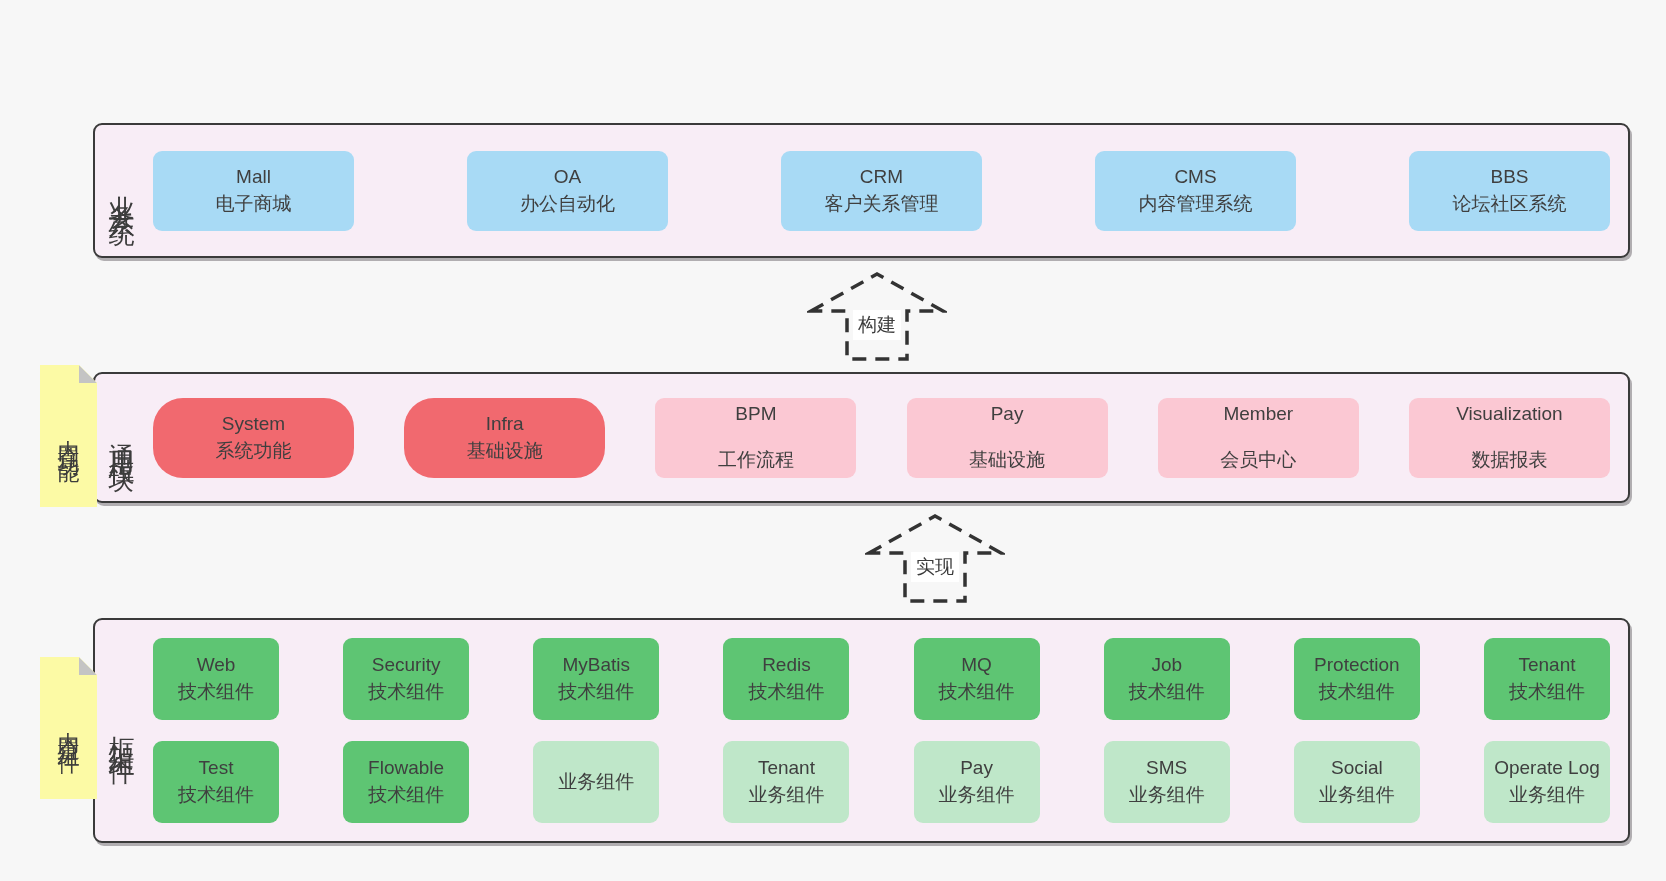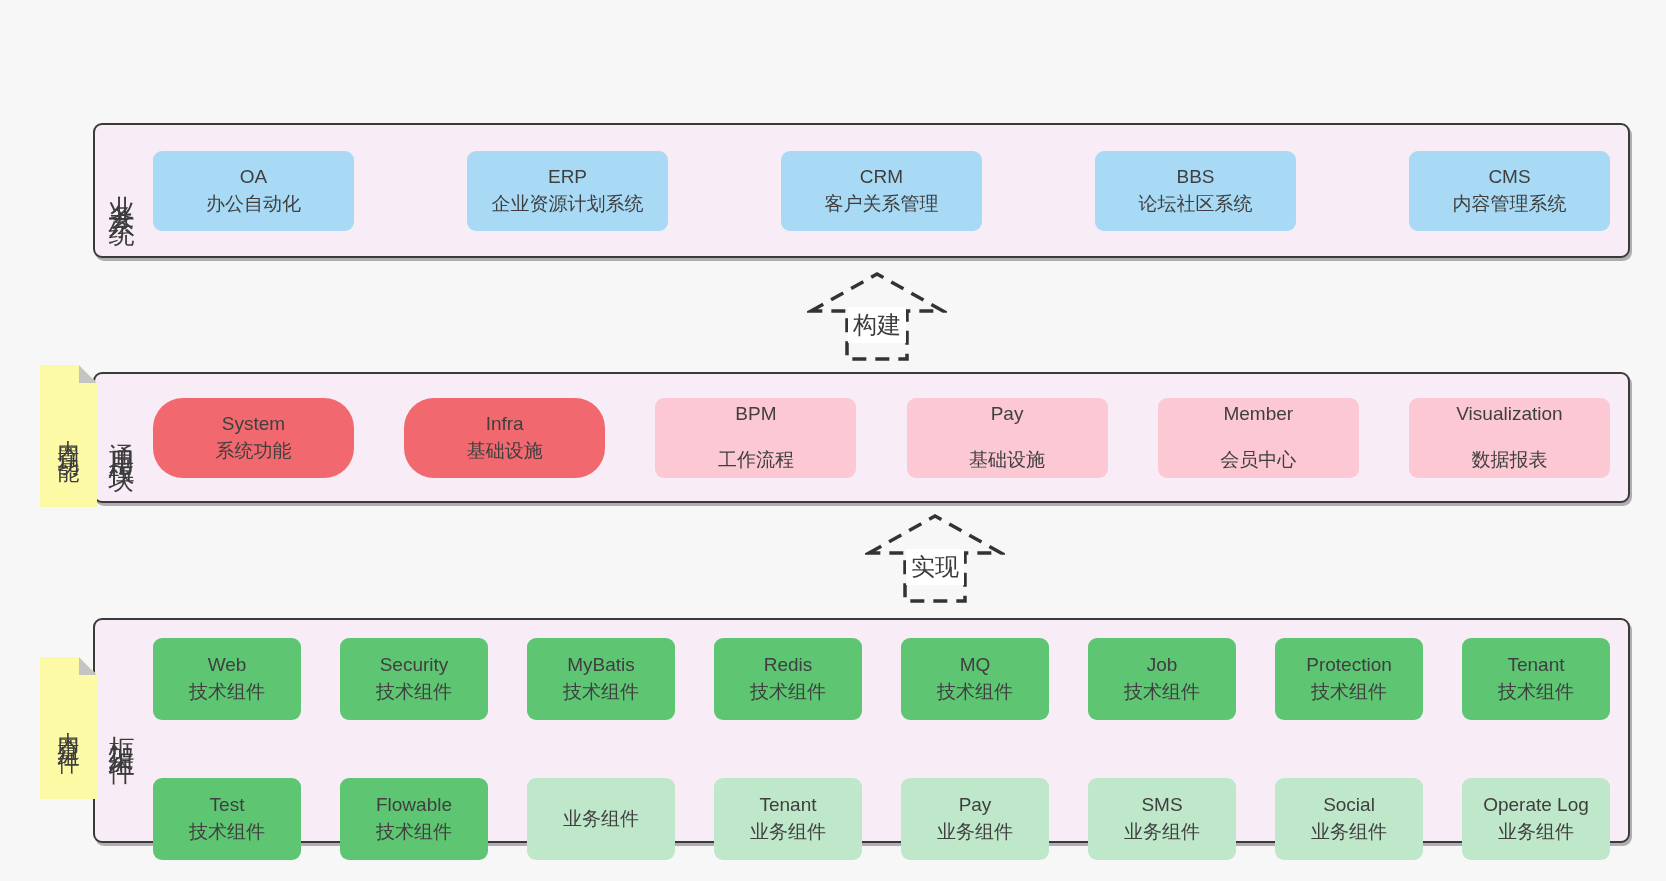--- a/index.html
+++ b/index.html
@@ -95,6 +95,10 @@
     <div class="vlabel">业务系统</div>
     <div class="boxes">
       <div class="box box-wide blue">
+        <div class="t">Mall</div>
+        <div class="s">电子商城</div>
+      </div>
+      <div class="box box-wide blue">
         <div class="t">OA</div>
         <div class="s">办公自动化</div>
       </div>

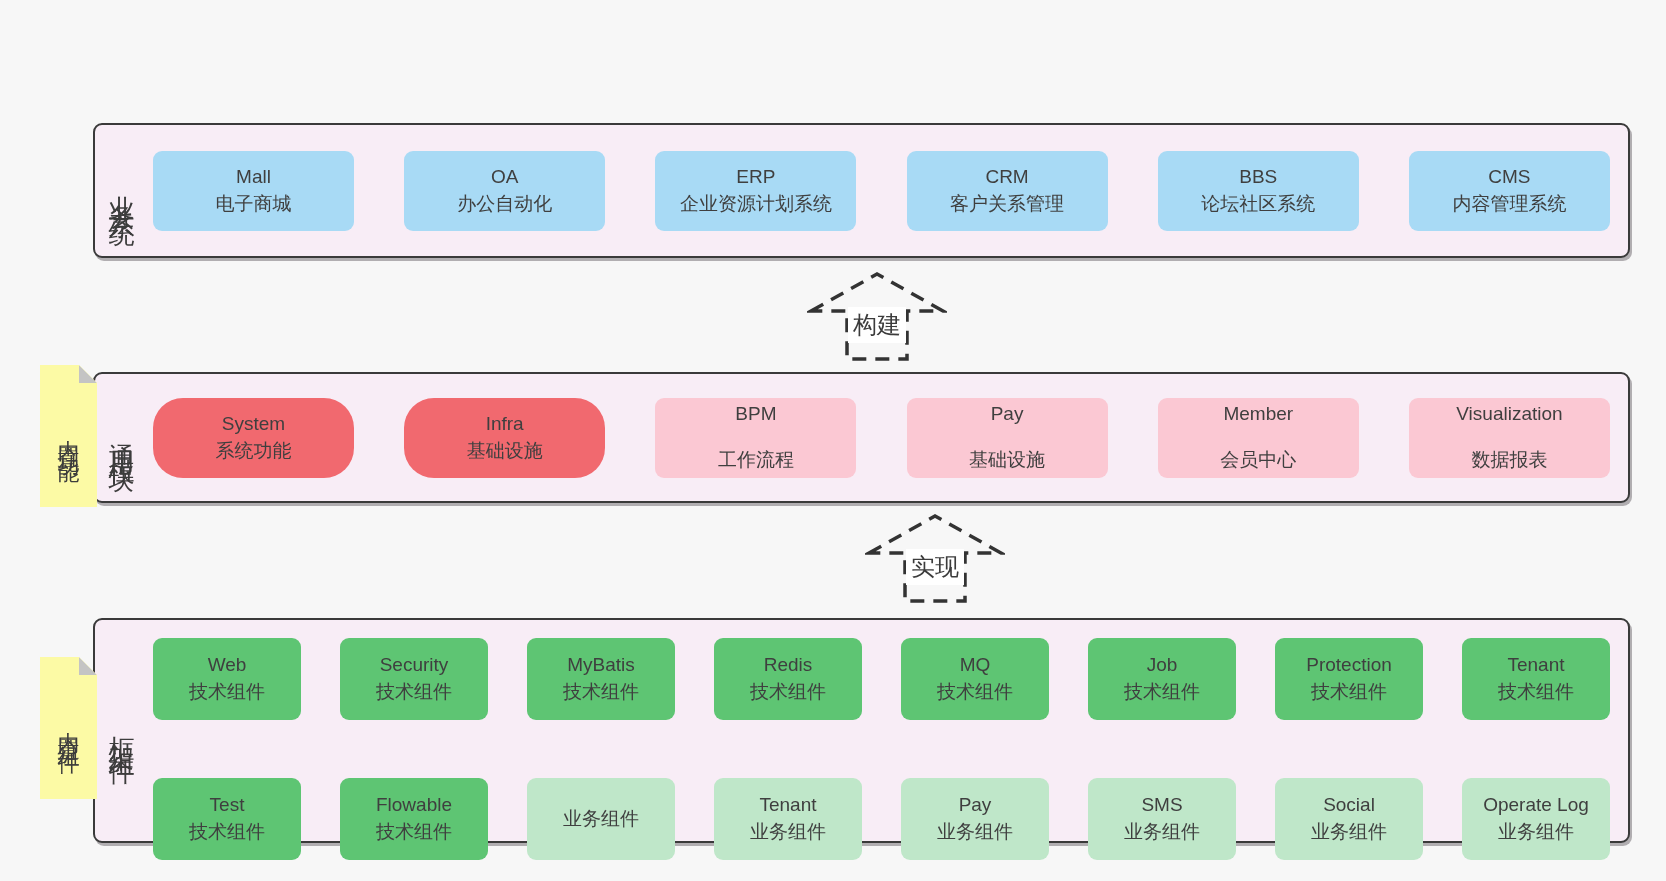--- a/index.html
+++ b/index.html
@@ -103,10 +103,6 @@
         <div class="s">办公自动化</div>
       </div>
       <div class="box box-wide blue">
-        <div class="t">ERP</div>
-        <div class="s">企业资源计划系统</div>
-      </div>
-      <div class="box box-wide blue">
         <div class="t">CRM</div>
         <div class="s">客户关系管理</div>
       </div>

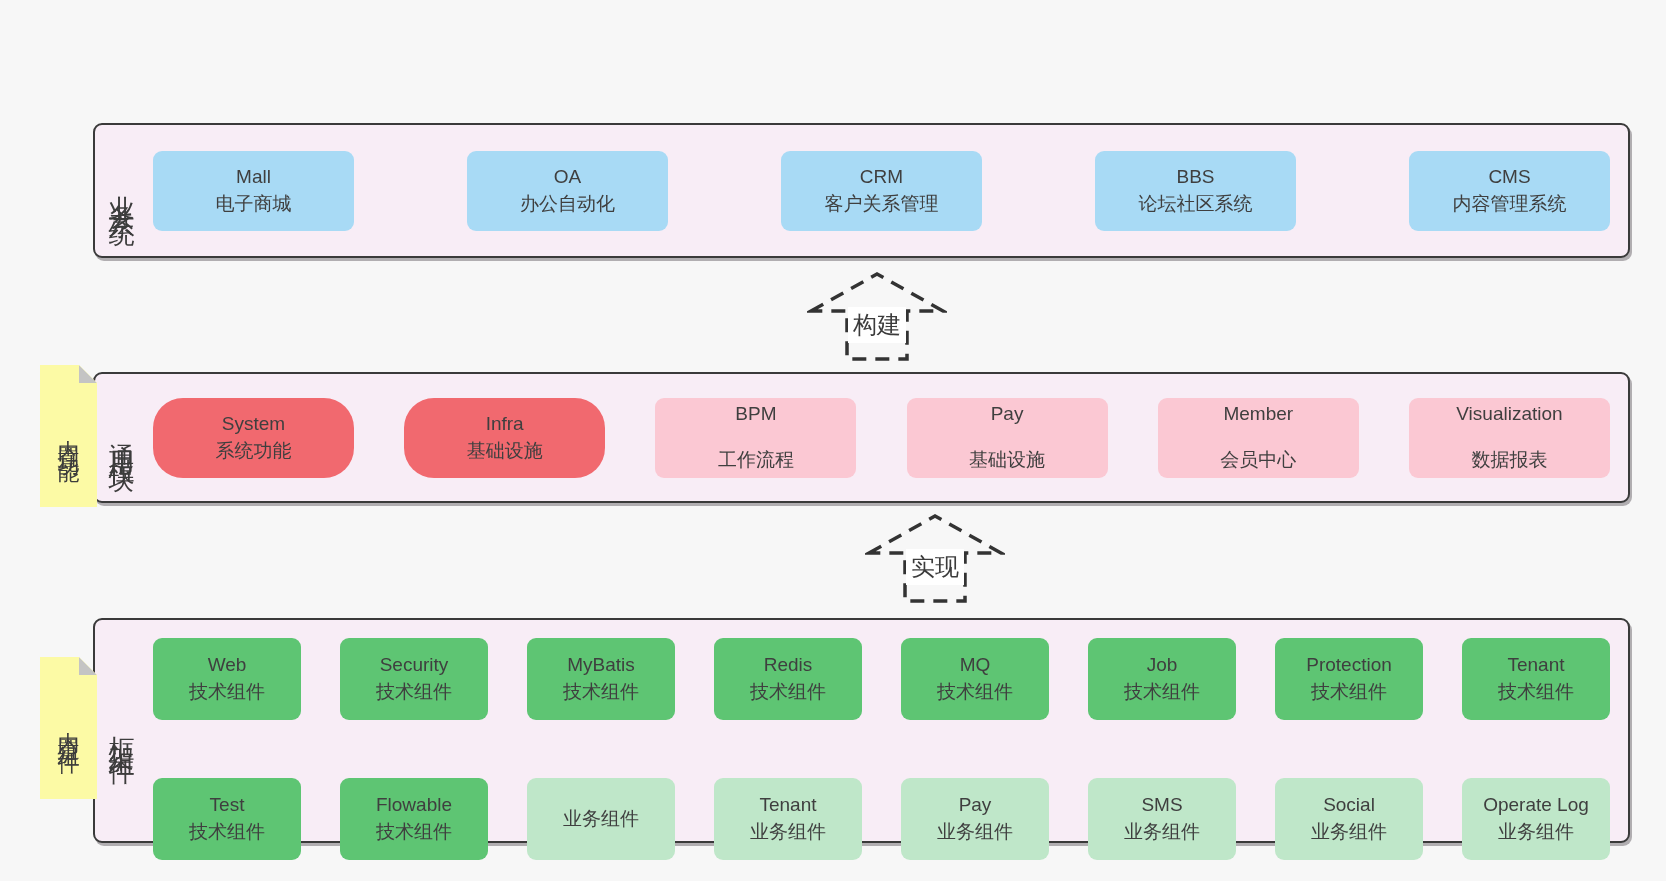--- a/index.html
+++ b/index.html
@@ -107,12 +107,12 @@
         <div class="s">客户关系管理</div>
       </div>
       <div class="box box-wide blue">
+        <div class="t">CMS</div>
+        <div class="s">内容管理系统</div>
+      </div>
+      <div class="box box-wide blue">
         <div class="t">BBS</div>
         <div class="s">论坛社区系统</div>
-      </div>
-      <div class="box box-wide blue">
-        <div class="t">CMS</div>
-        <div class="s">内容管理系统</div>
       </div>
     </div>
   </section>

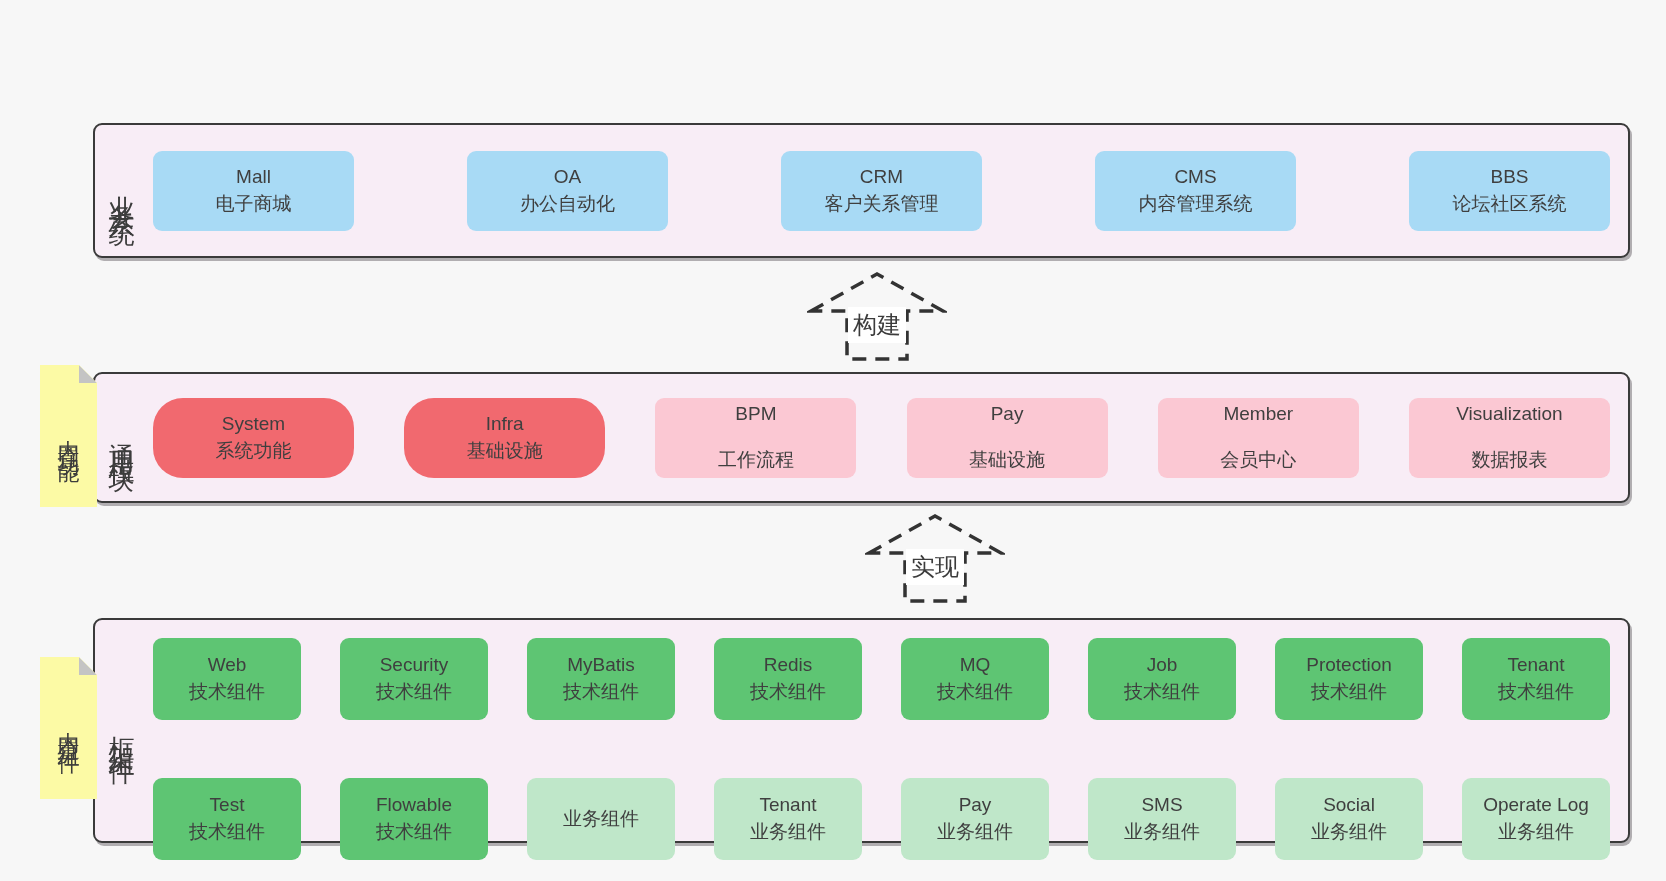--- a/index.html
+++ b/index.html
@@ -82,7 +82,7 @@
   .block-arrow svg{display:block;width:140px;height:92px;}
   .arrow-label{
     position:absolute;left:50%;top:55px;transform:translate(-50%,-50%);
-    background:#ffffff;padding:2px 5px;font-size:24px;color:#3c3c3c;
+    background:#ffffff;padding:2px 5px;font-size:19px;color:#3c3c3c;
     white-space:nowrap;
   }
 </style>

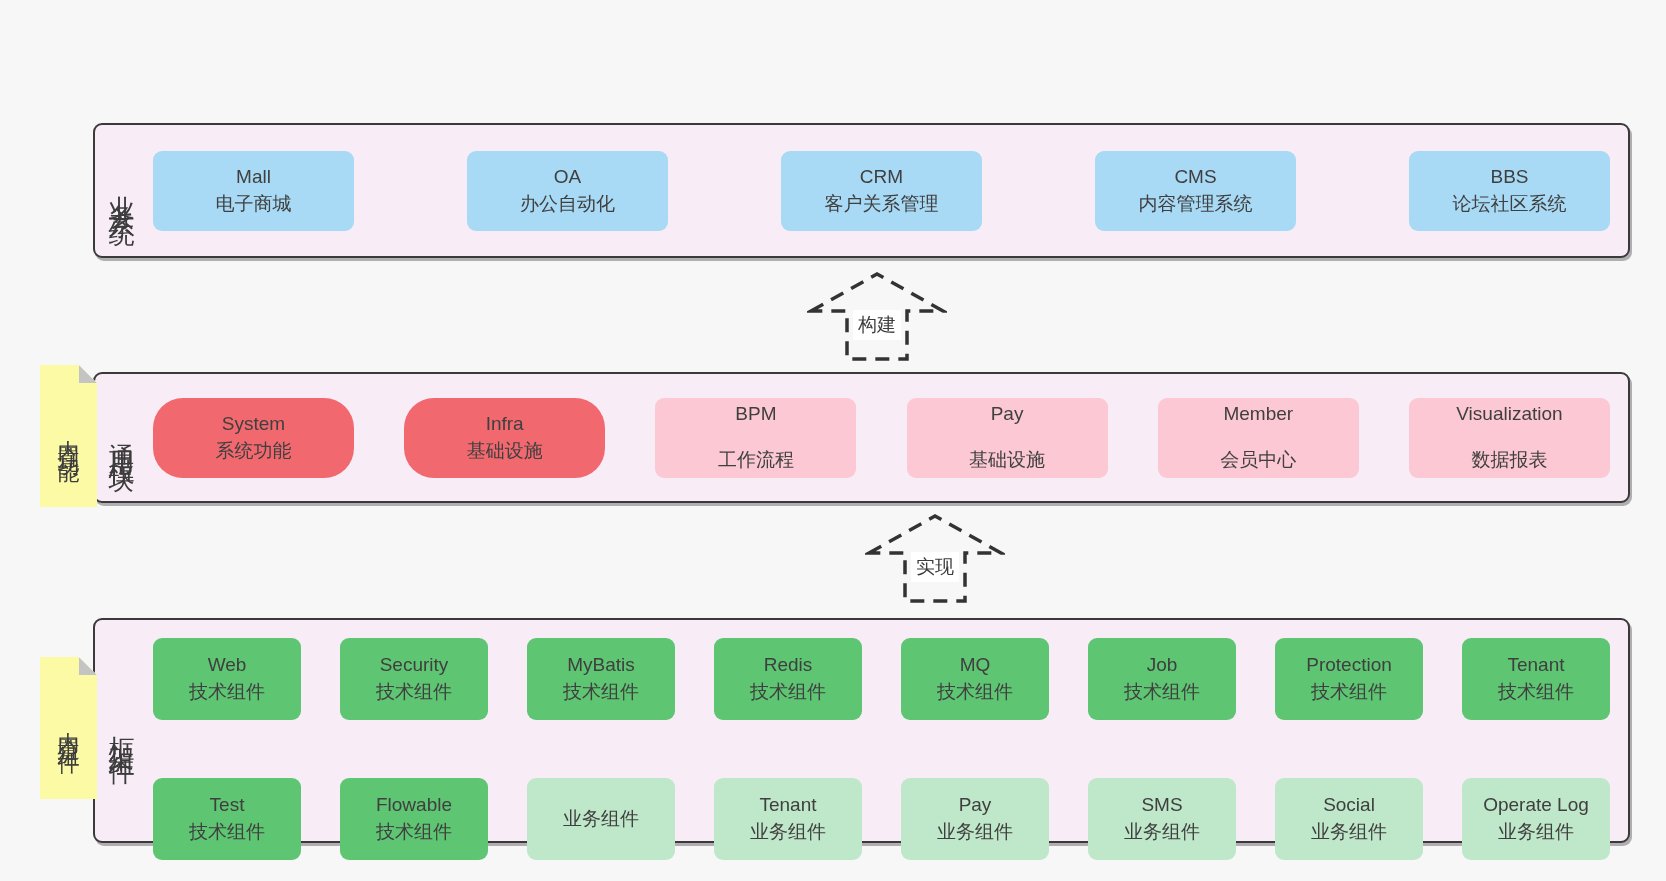--- a/index.html
+++ b/index.html
@@ -48,7 +48,7 @@
   }
   .box .t{max-width:150px;}
   .box-wide{width:201px;height:80px;}
-  .box-sm{width:148px;height:82px;margin-top:37px;}
+  .box-sm{width:126px;height:82px;}
   .box-sm .t{max-width:118px;}
   .blue{background:#a8daf5;}
   .red{background:#f1696f;border-radius:30px;}

